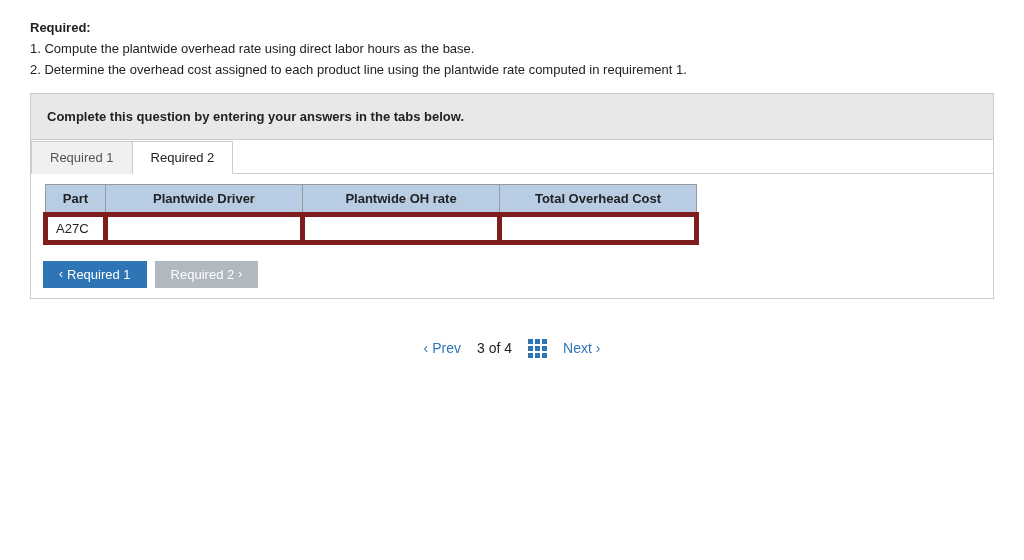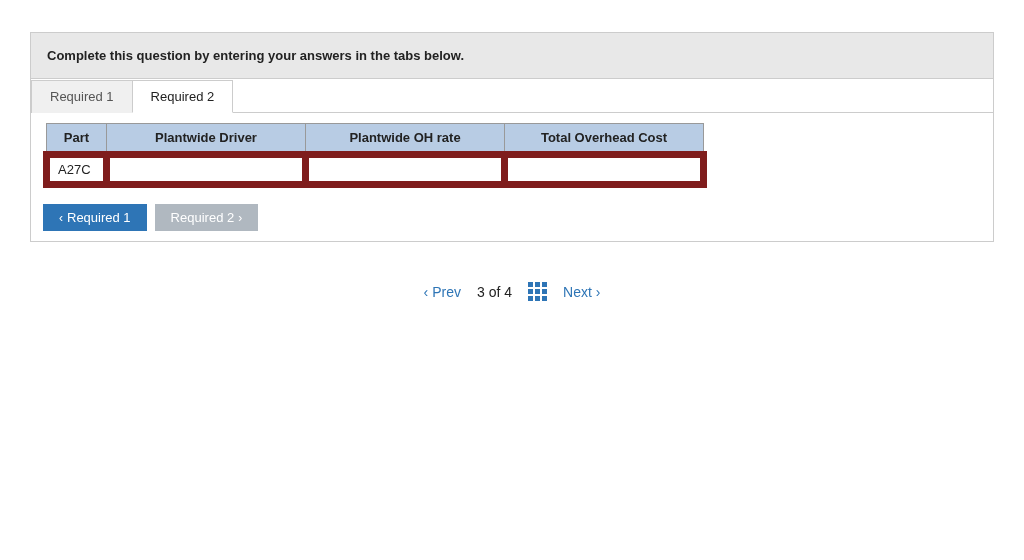--- a/index.html
+++ b/index.html
@@ -184,6 +184,7 @@
 <body>
 
 <div class="required-header">
+  <strong>Required:</strong>
 </div>
 
 <div class="complete-box">

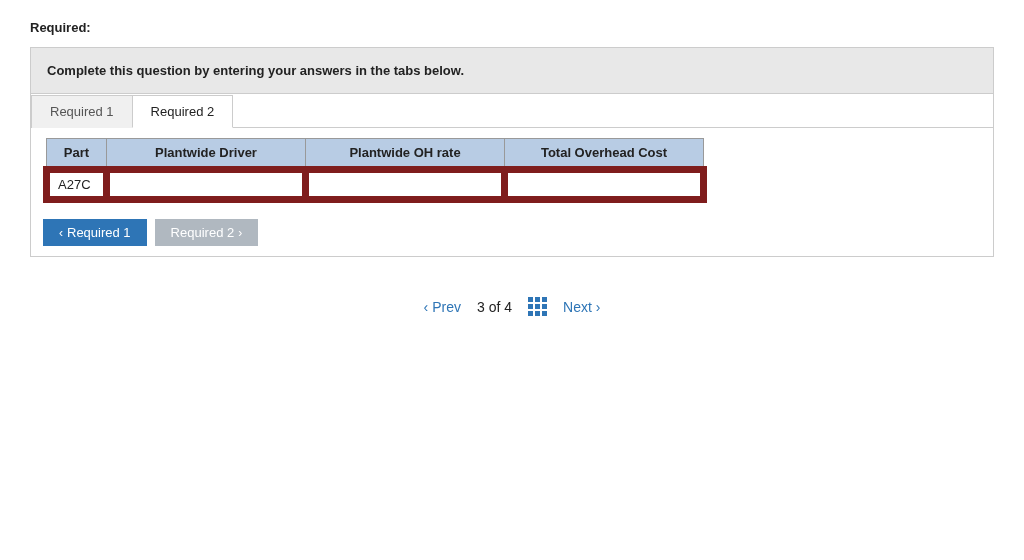--- a/index.html
+++ b/index.html
@@ -185,6 +185,7 @@
 
 <div class="required-header">
   <strong>Required:</strong>
+  <p>1. Compute the plantwide overhead rate using direct labor hours as the base.</p>
 </div>
 
 <div class="complete-box">

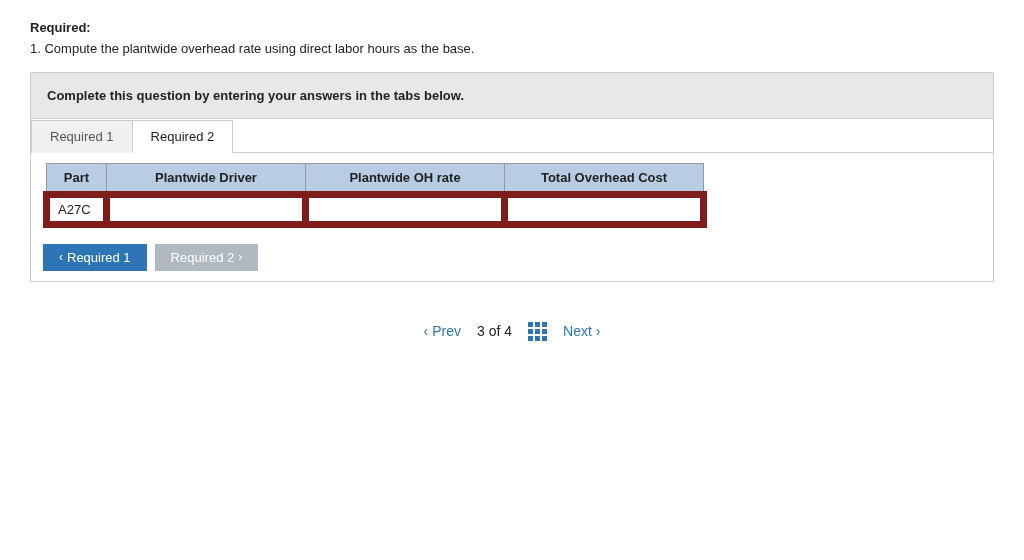--- a/index.html
+++ b/index.html
@@ -186,6 +186,7 @@
 <div class="required-header">
   <strong>Required:</strong>
   <p>1. Compute the plantwide overhead rate using direct labor hours as the base.</p>
+  <p>2. Determine the overhead cost assigned to each product line using the plantwide rate computed in requirement 1.</p>
 </div>
 
 <div class="complete-box">

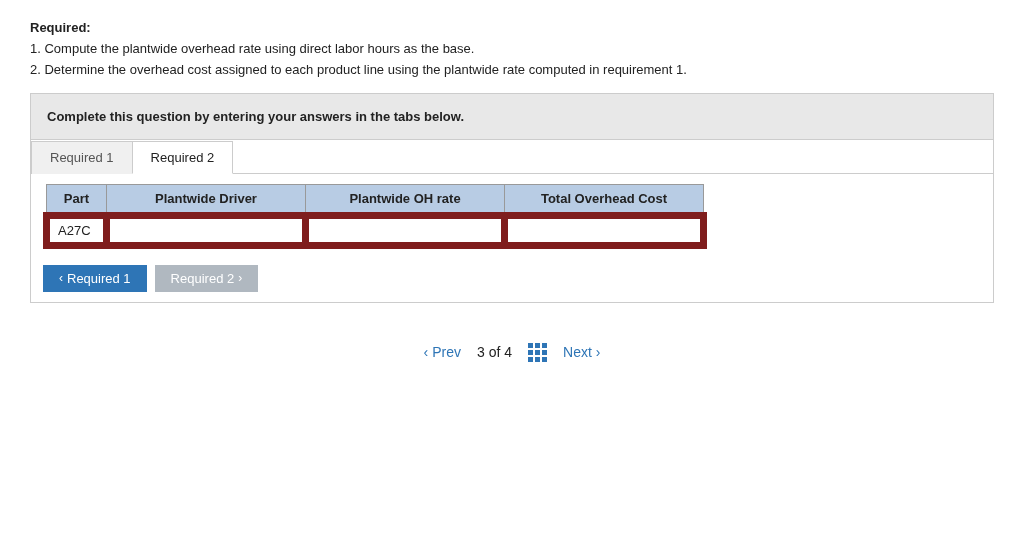--- a/index.html
+++ b/index.html
@@ -86,7 +86,7 @@
       font-size: 13px;
     }
     table.data-table td {
-      border: 7px solid #7f1d1d;
+      border: 5px solid #7f1d1d;
       padding: 4px 8px;
       font-size: 13px;
       min-width: 110px;

